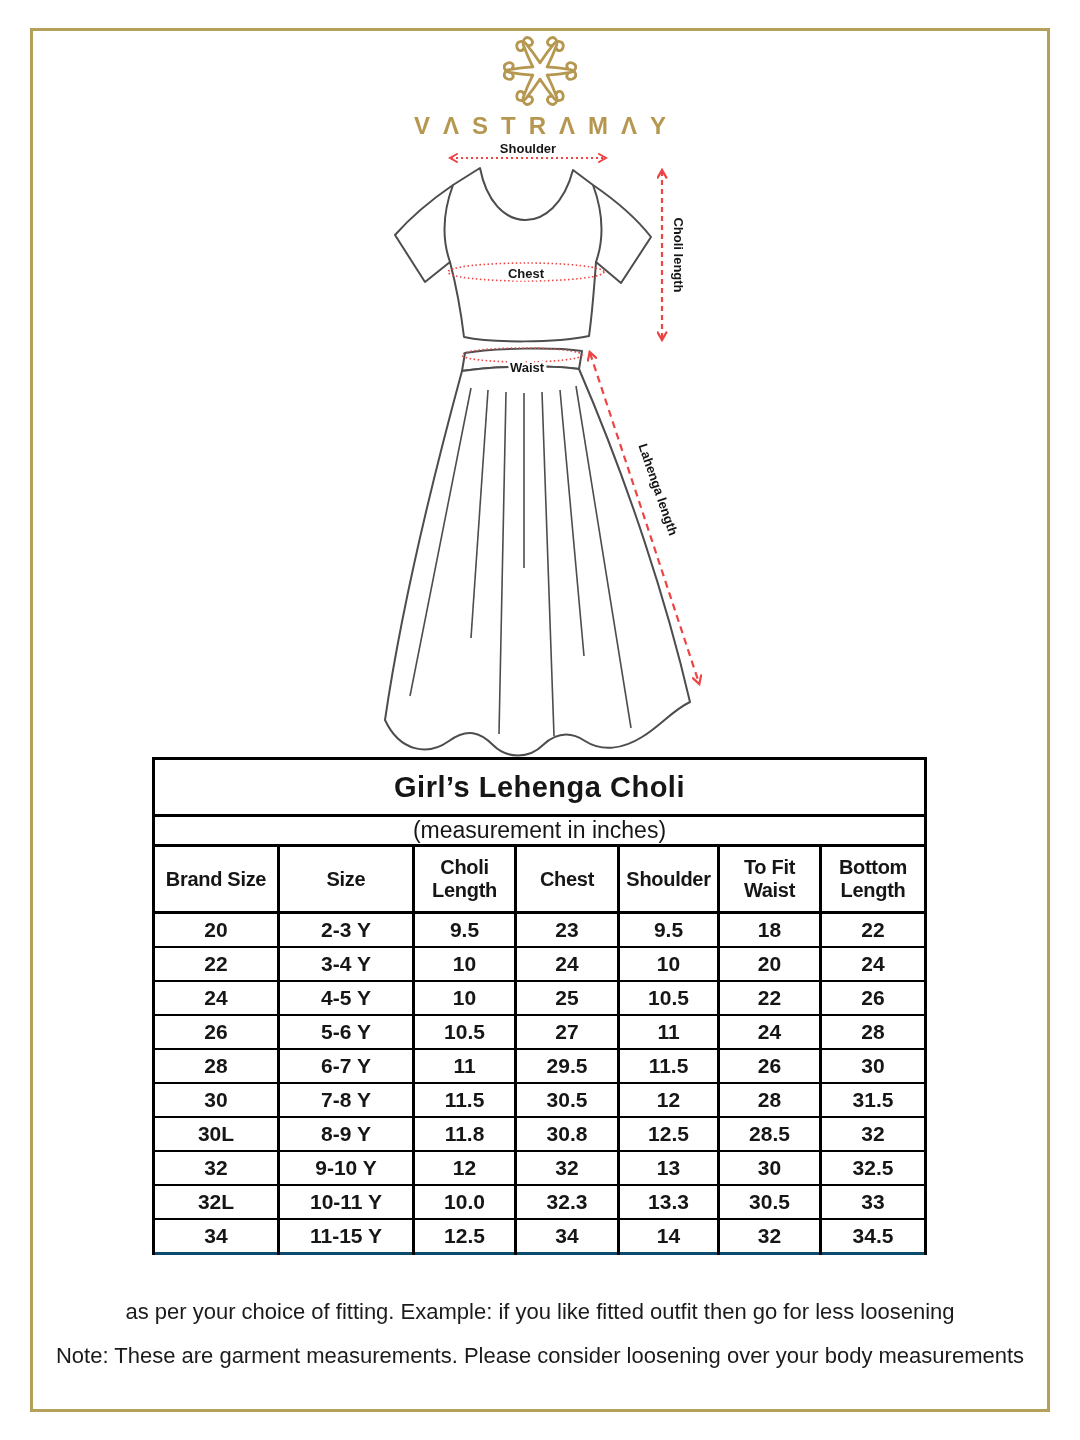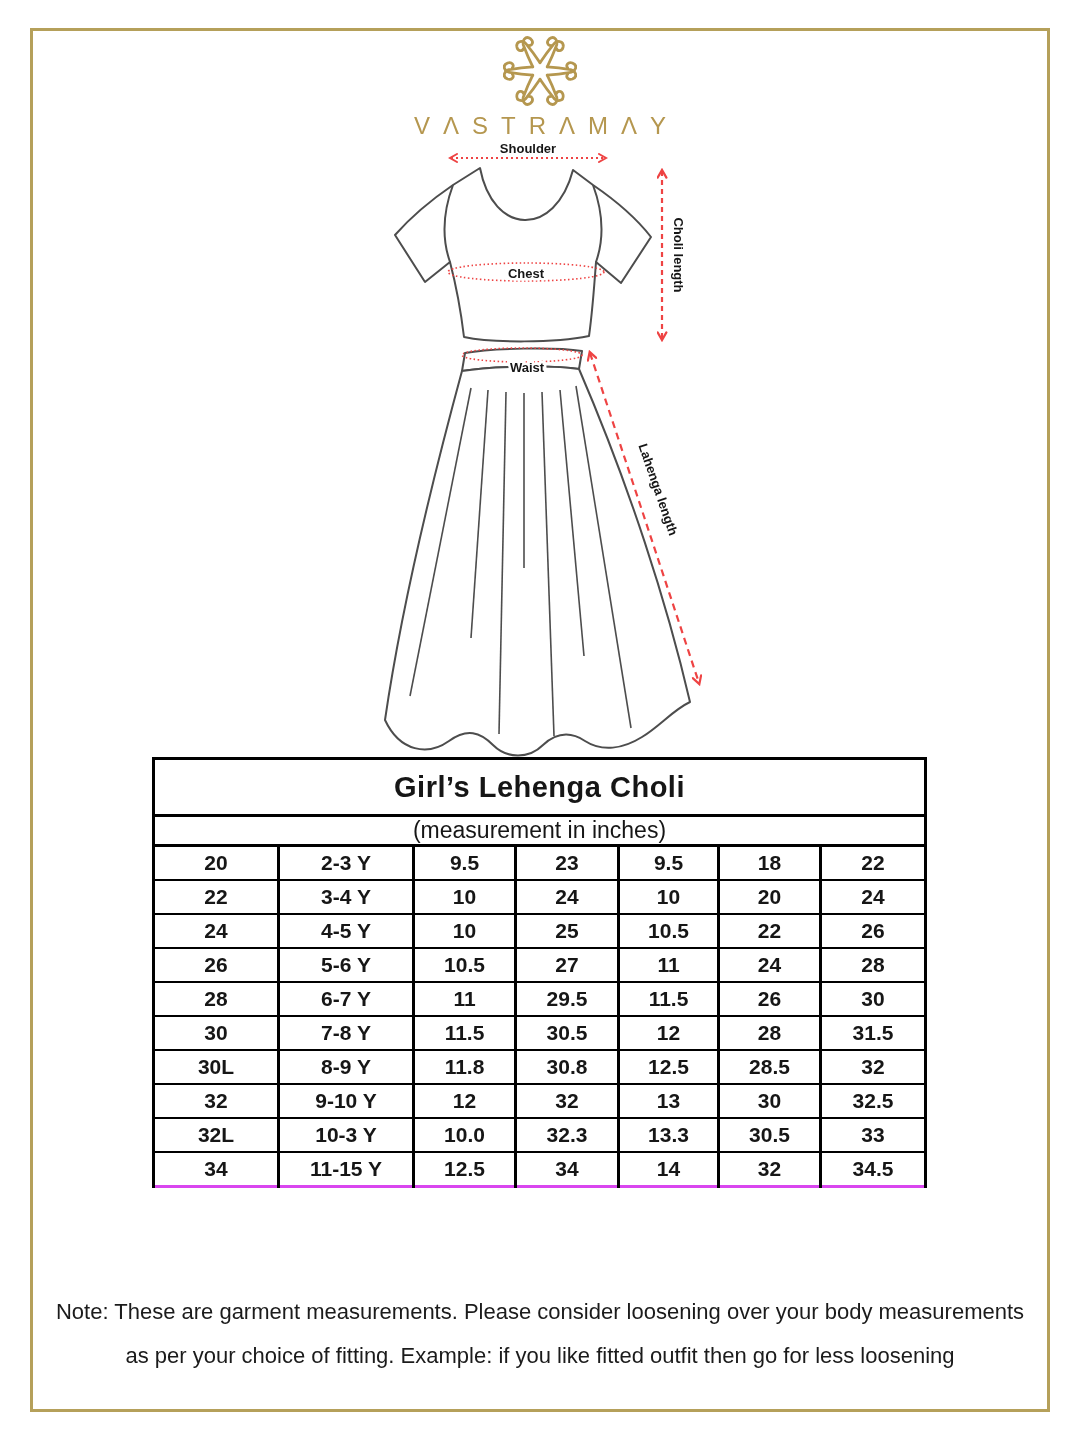--- a/index.html
+++ b/index.html
@@ -18,7 +18,7 @@
     display:flex;flex-direction:column;align-items:center;
   }
   .wordmark{
-    margin-top:4px;color:#b5974f;font-size:24px;font-weight:400;
+    margin-top:4px;color:#b5974f;font-size:24px;font-weight:700;
     letter-spacing:13px;text-indent:13px;white-space:nowrap;
   }
   .diagram{position:absolute;left:330px;top:140px;}

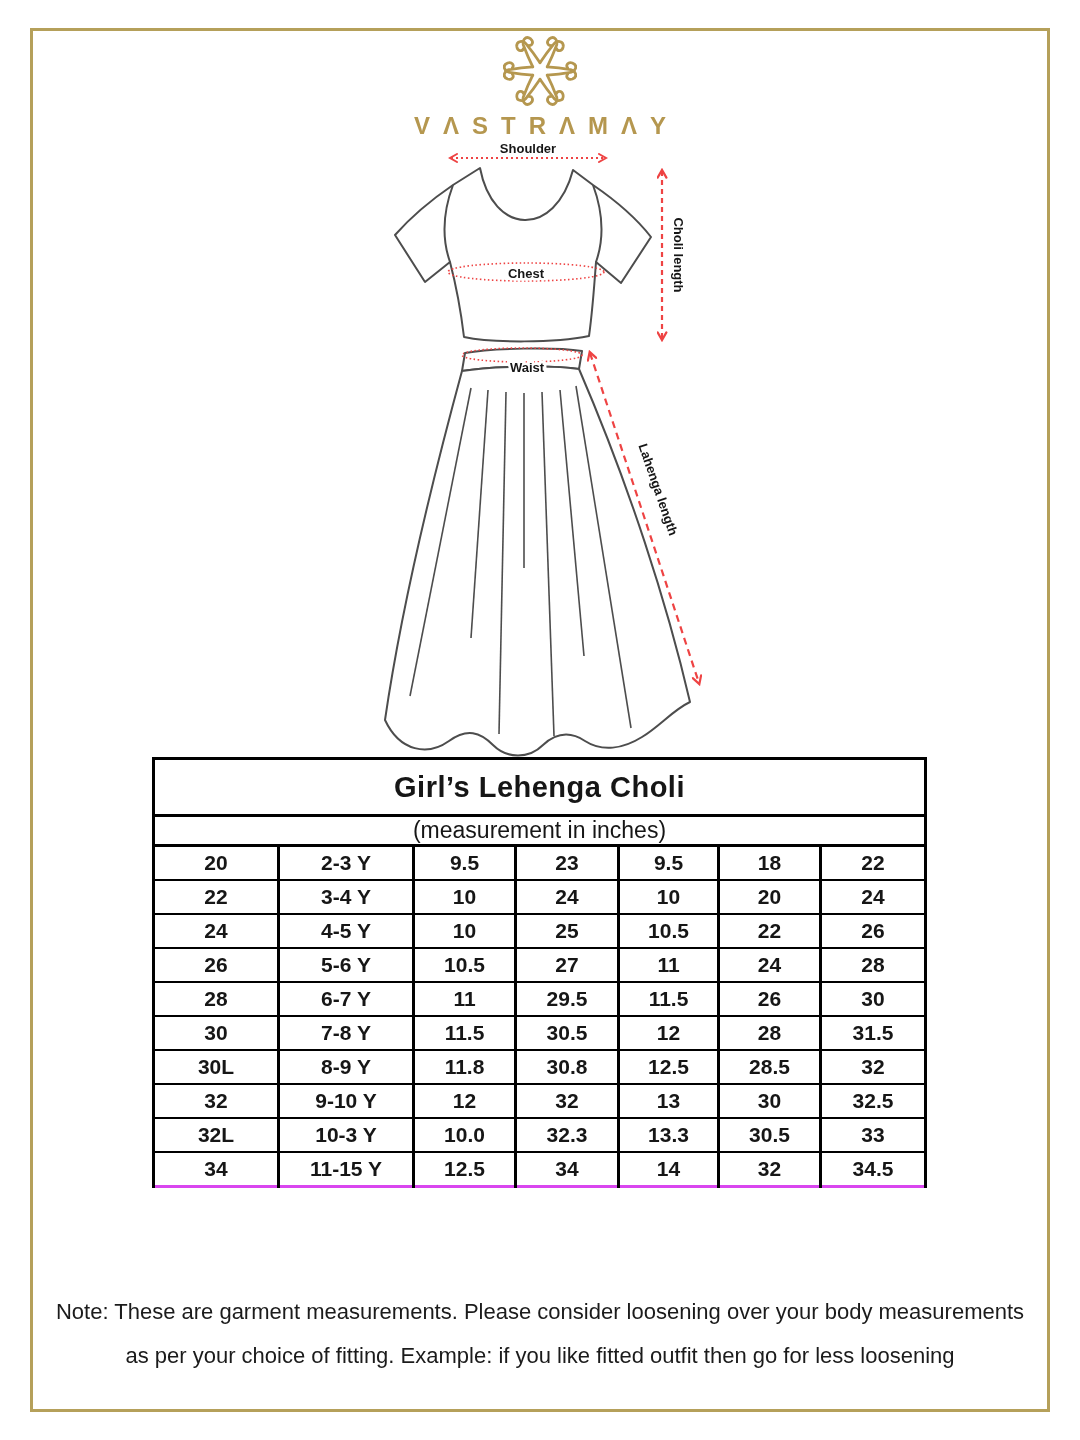--- a/index.html
+++ b/index.html
@@ -29,7 +29,7 @@
   .size-table{
     position:absolute;left:152px;top:757px;width:629px;
     border-collapse:collapse;table-layout:fixed;
-    border:3px solid #d946ef;color:#161616;
+    border:3px solid #0c4a6e;color:#161616;
   }
   .size-table th,.size-table td{
     border:3px solid #000;text-align:center;vertical-align:middle;

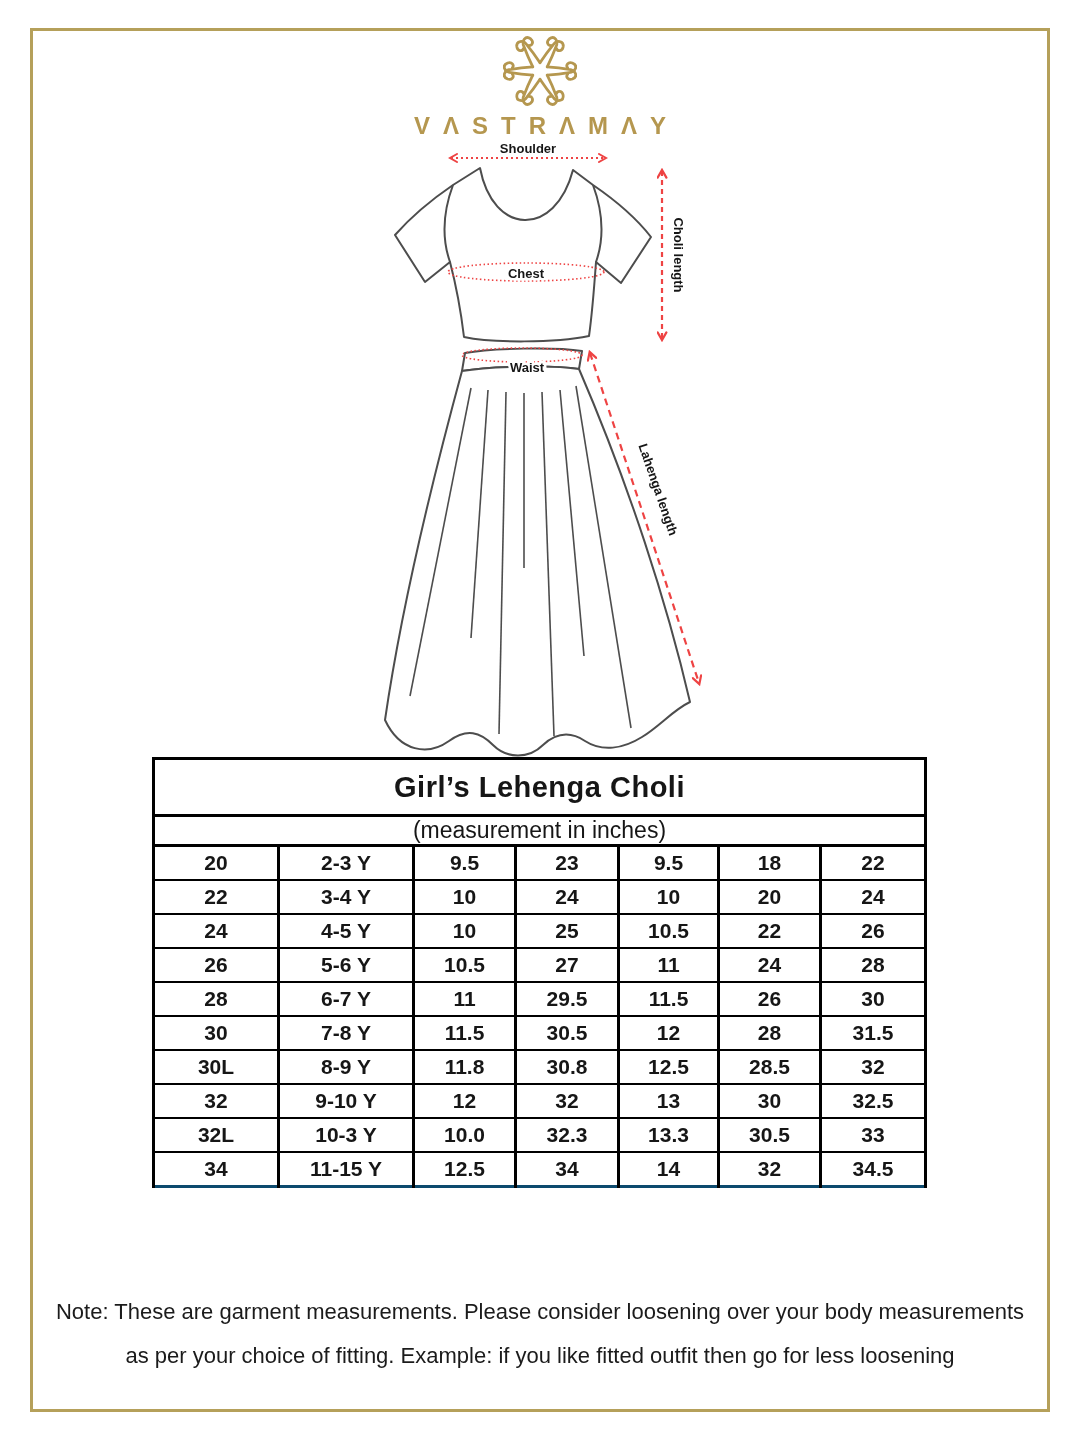--- a/index.html
+++ b/index.html
@@ -152,6 +152,15 @@
       <tr class="row-sub">
         <th colspan="7">(measurement in inches)</th>
       </tr>
+      <tr class="cols">
+        <th>Brand Size</th>
+        <th>Size</th>
+        <th>Choli Length</th>
+        <th>Chest</th>
+        <th>Shoulder</th>
+        <th>To Fit Waist</th>
+        <th>Bottom Length</th>
+      </tr>
     </thead>
     <tbody>
         <tr>

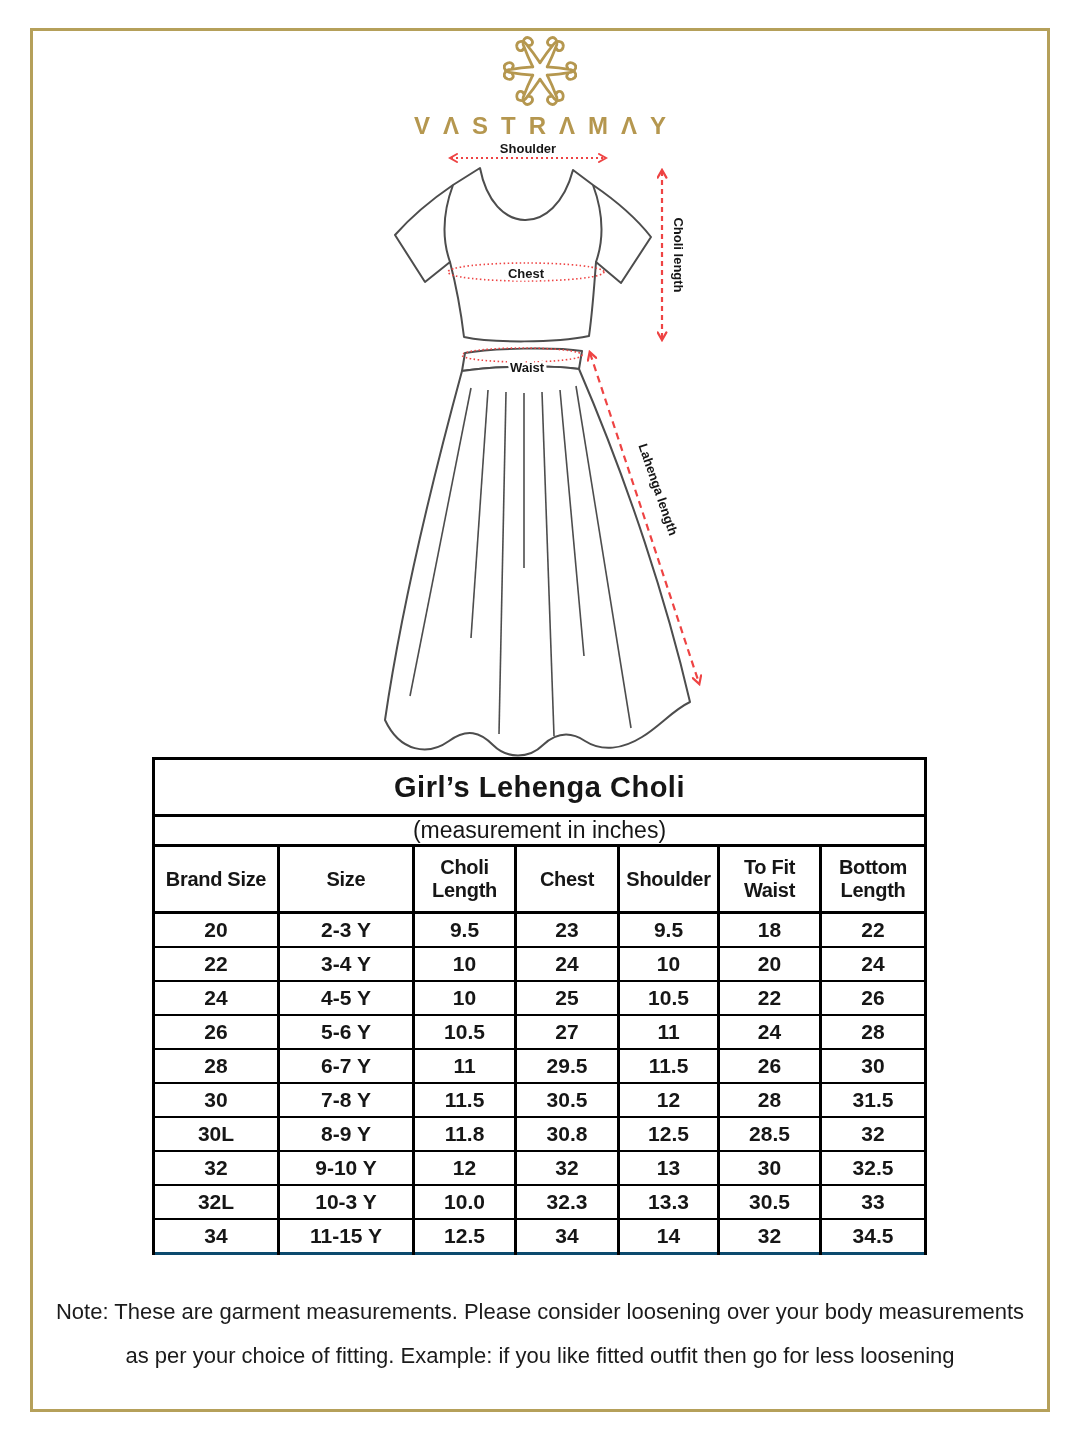--- a/index.html
+++ b/index.html
@@ -237,7 +237,7 @@
         </tr>
         <tr>
           <td>32L</td>
-          <td>10-3 Y</td>
+          <td>10-11 Y</td>
           <td>10.0</td>
           <td>32.3</td>
           <td>13.3</td>

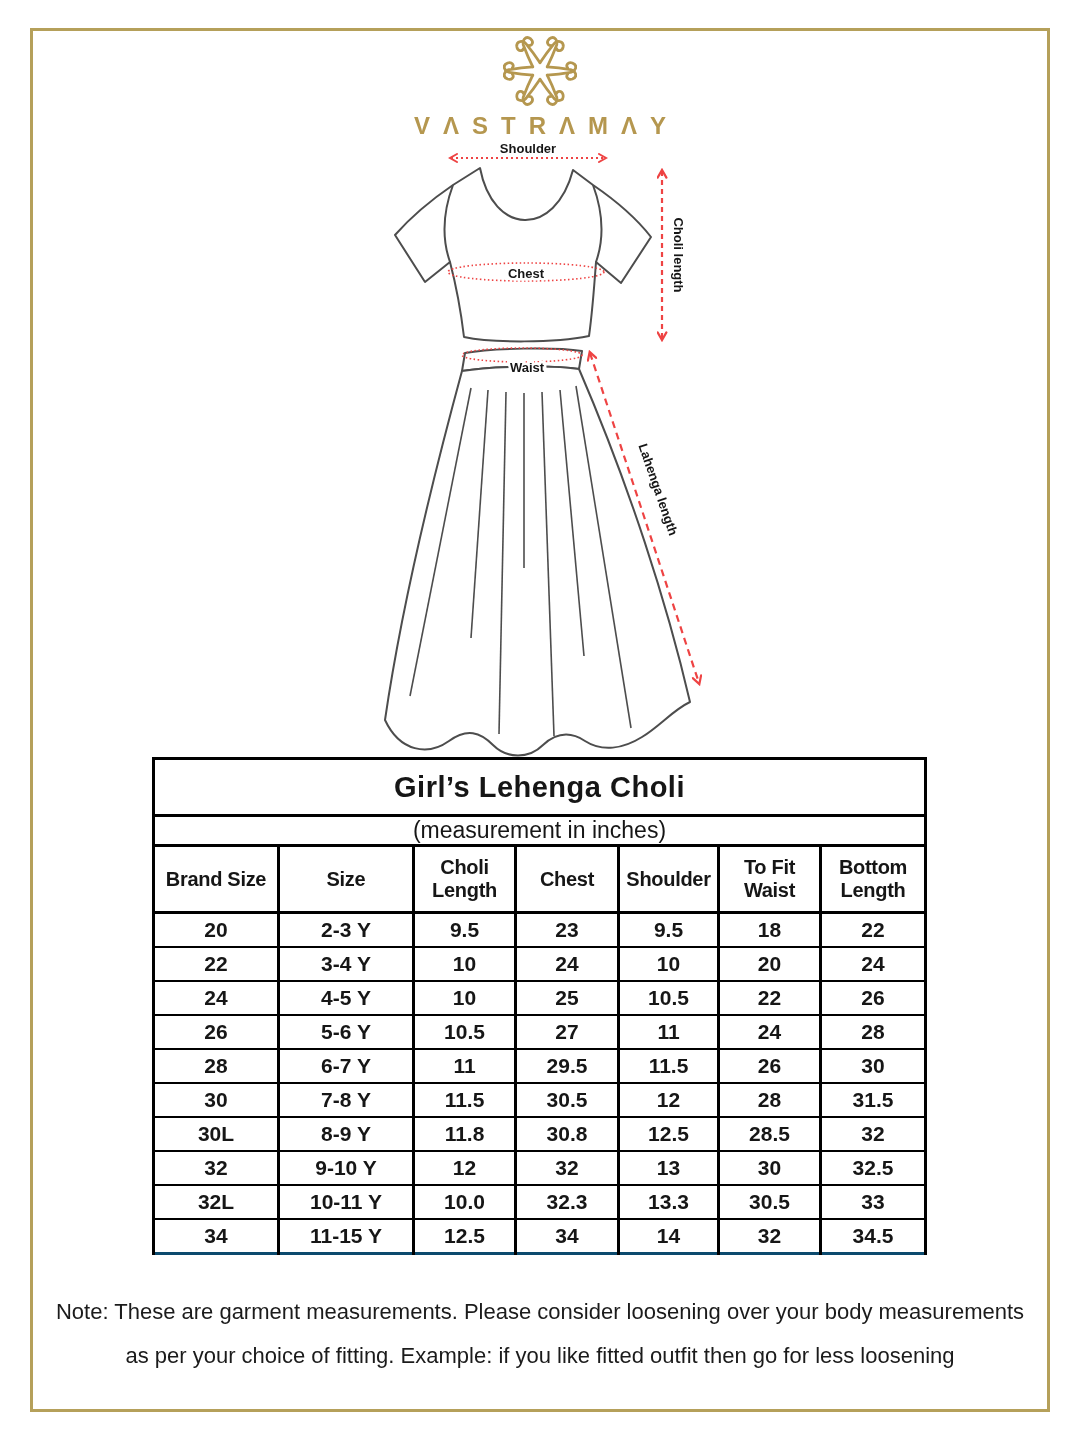--- a/index.html
+++ b/index.html
@@ -257,8 +257,8 @@
   </table>
 
   <div class="note">
+    <div>as per your choice of fitting. Example: if you like fitted outfit then go for less loosening</div>
     <div>Note: These are garment measurements. Please consider loosening over your body measurements</div>
-    <div>as per your choice of fitting. Example: if you like fitted outfit then go for less loosening</div>
   </div>
 
 </div>

